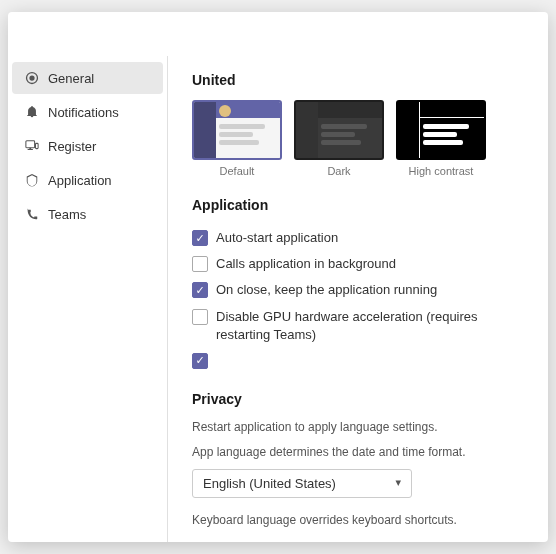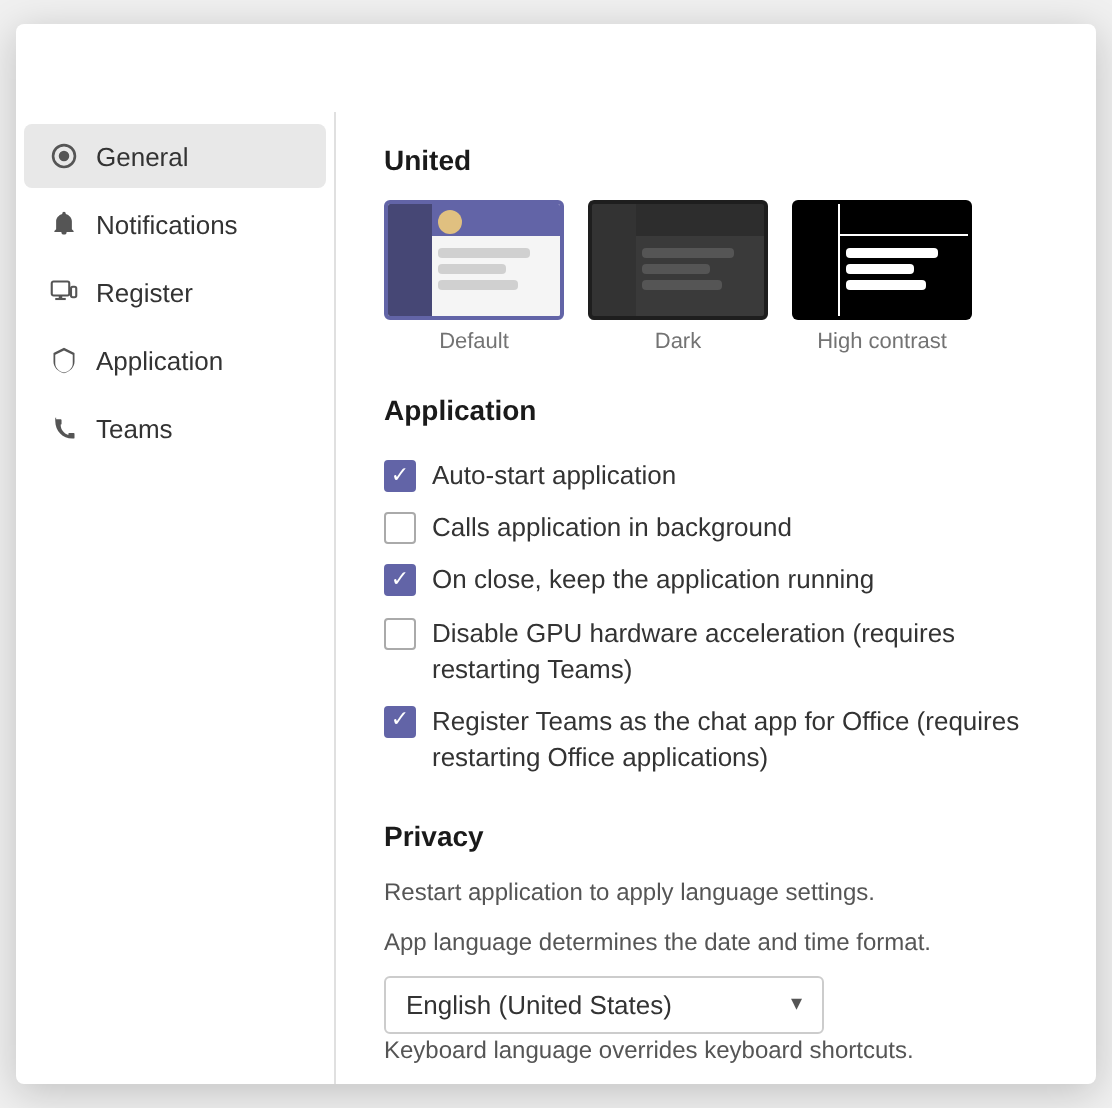--- a/index.html
+++ b/index.html
@@ -376,7 +376,6 @@
             <div class="checkbox-box checked">
               <span class="checkbox-check">✓</span>
             </div>
-            <span class="checkbox-label">Register Teams as the chat app for Office (requires restarting Office applications)</span>
           </div>
         </div>
         <div class="lang-section">

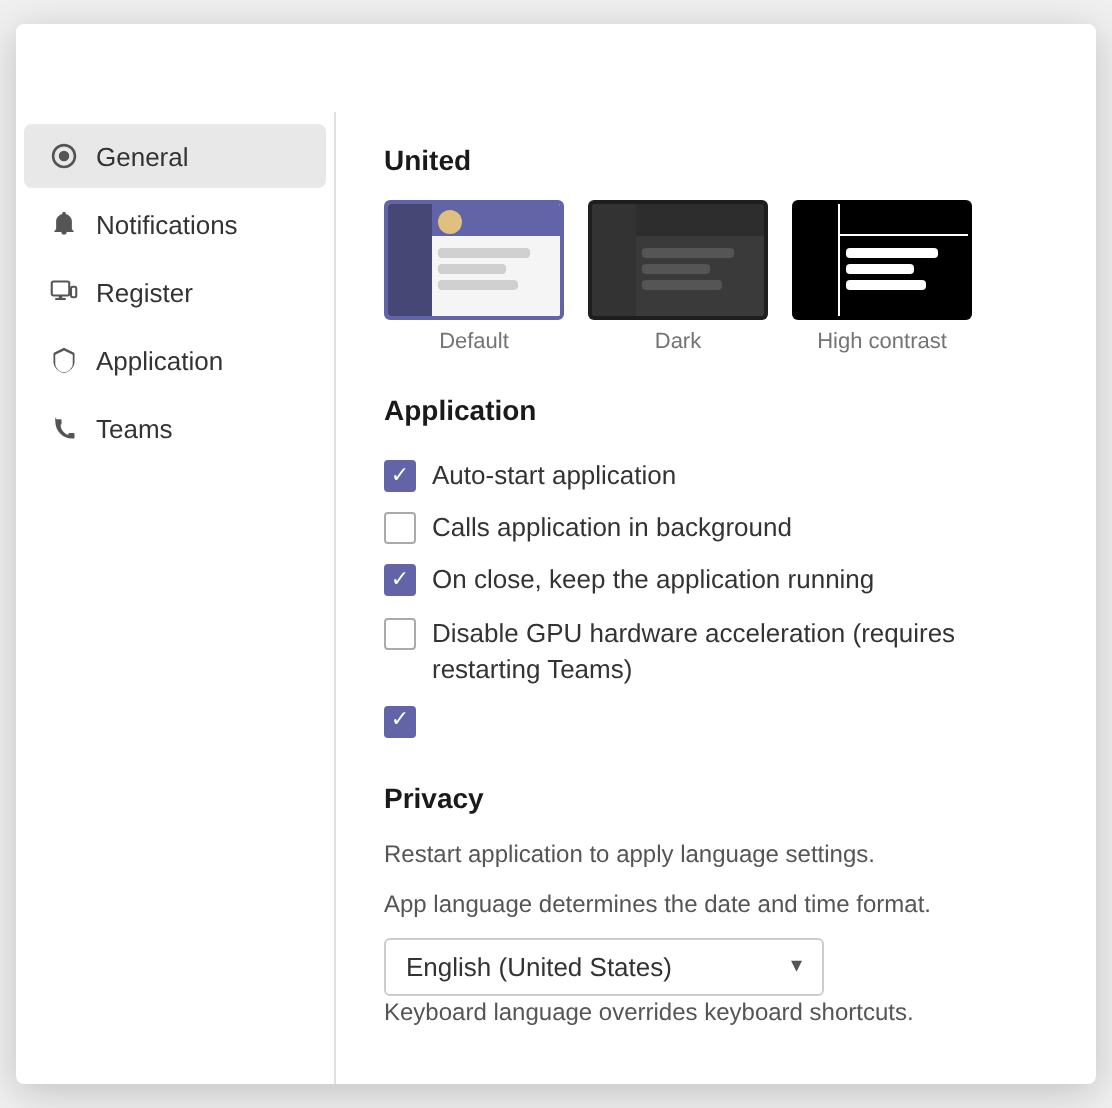--- a/index.html
+++ b/index.html
@@ -229,6 +229,7 @@
       line-height: 1.4;
     }
     .lang-select-wrap {
+      margin-bottom: 14px;
     }
     .lang-select {
       display: flex;

